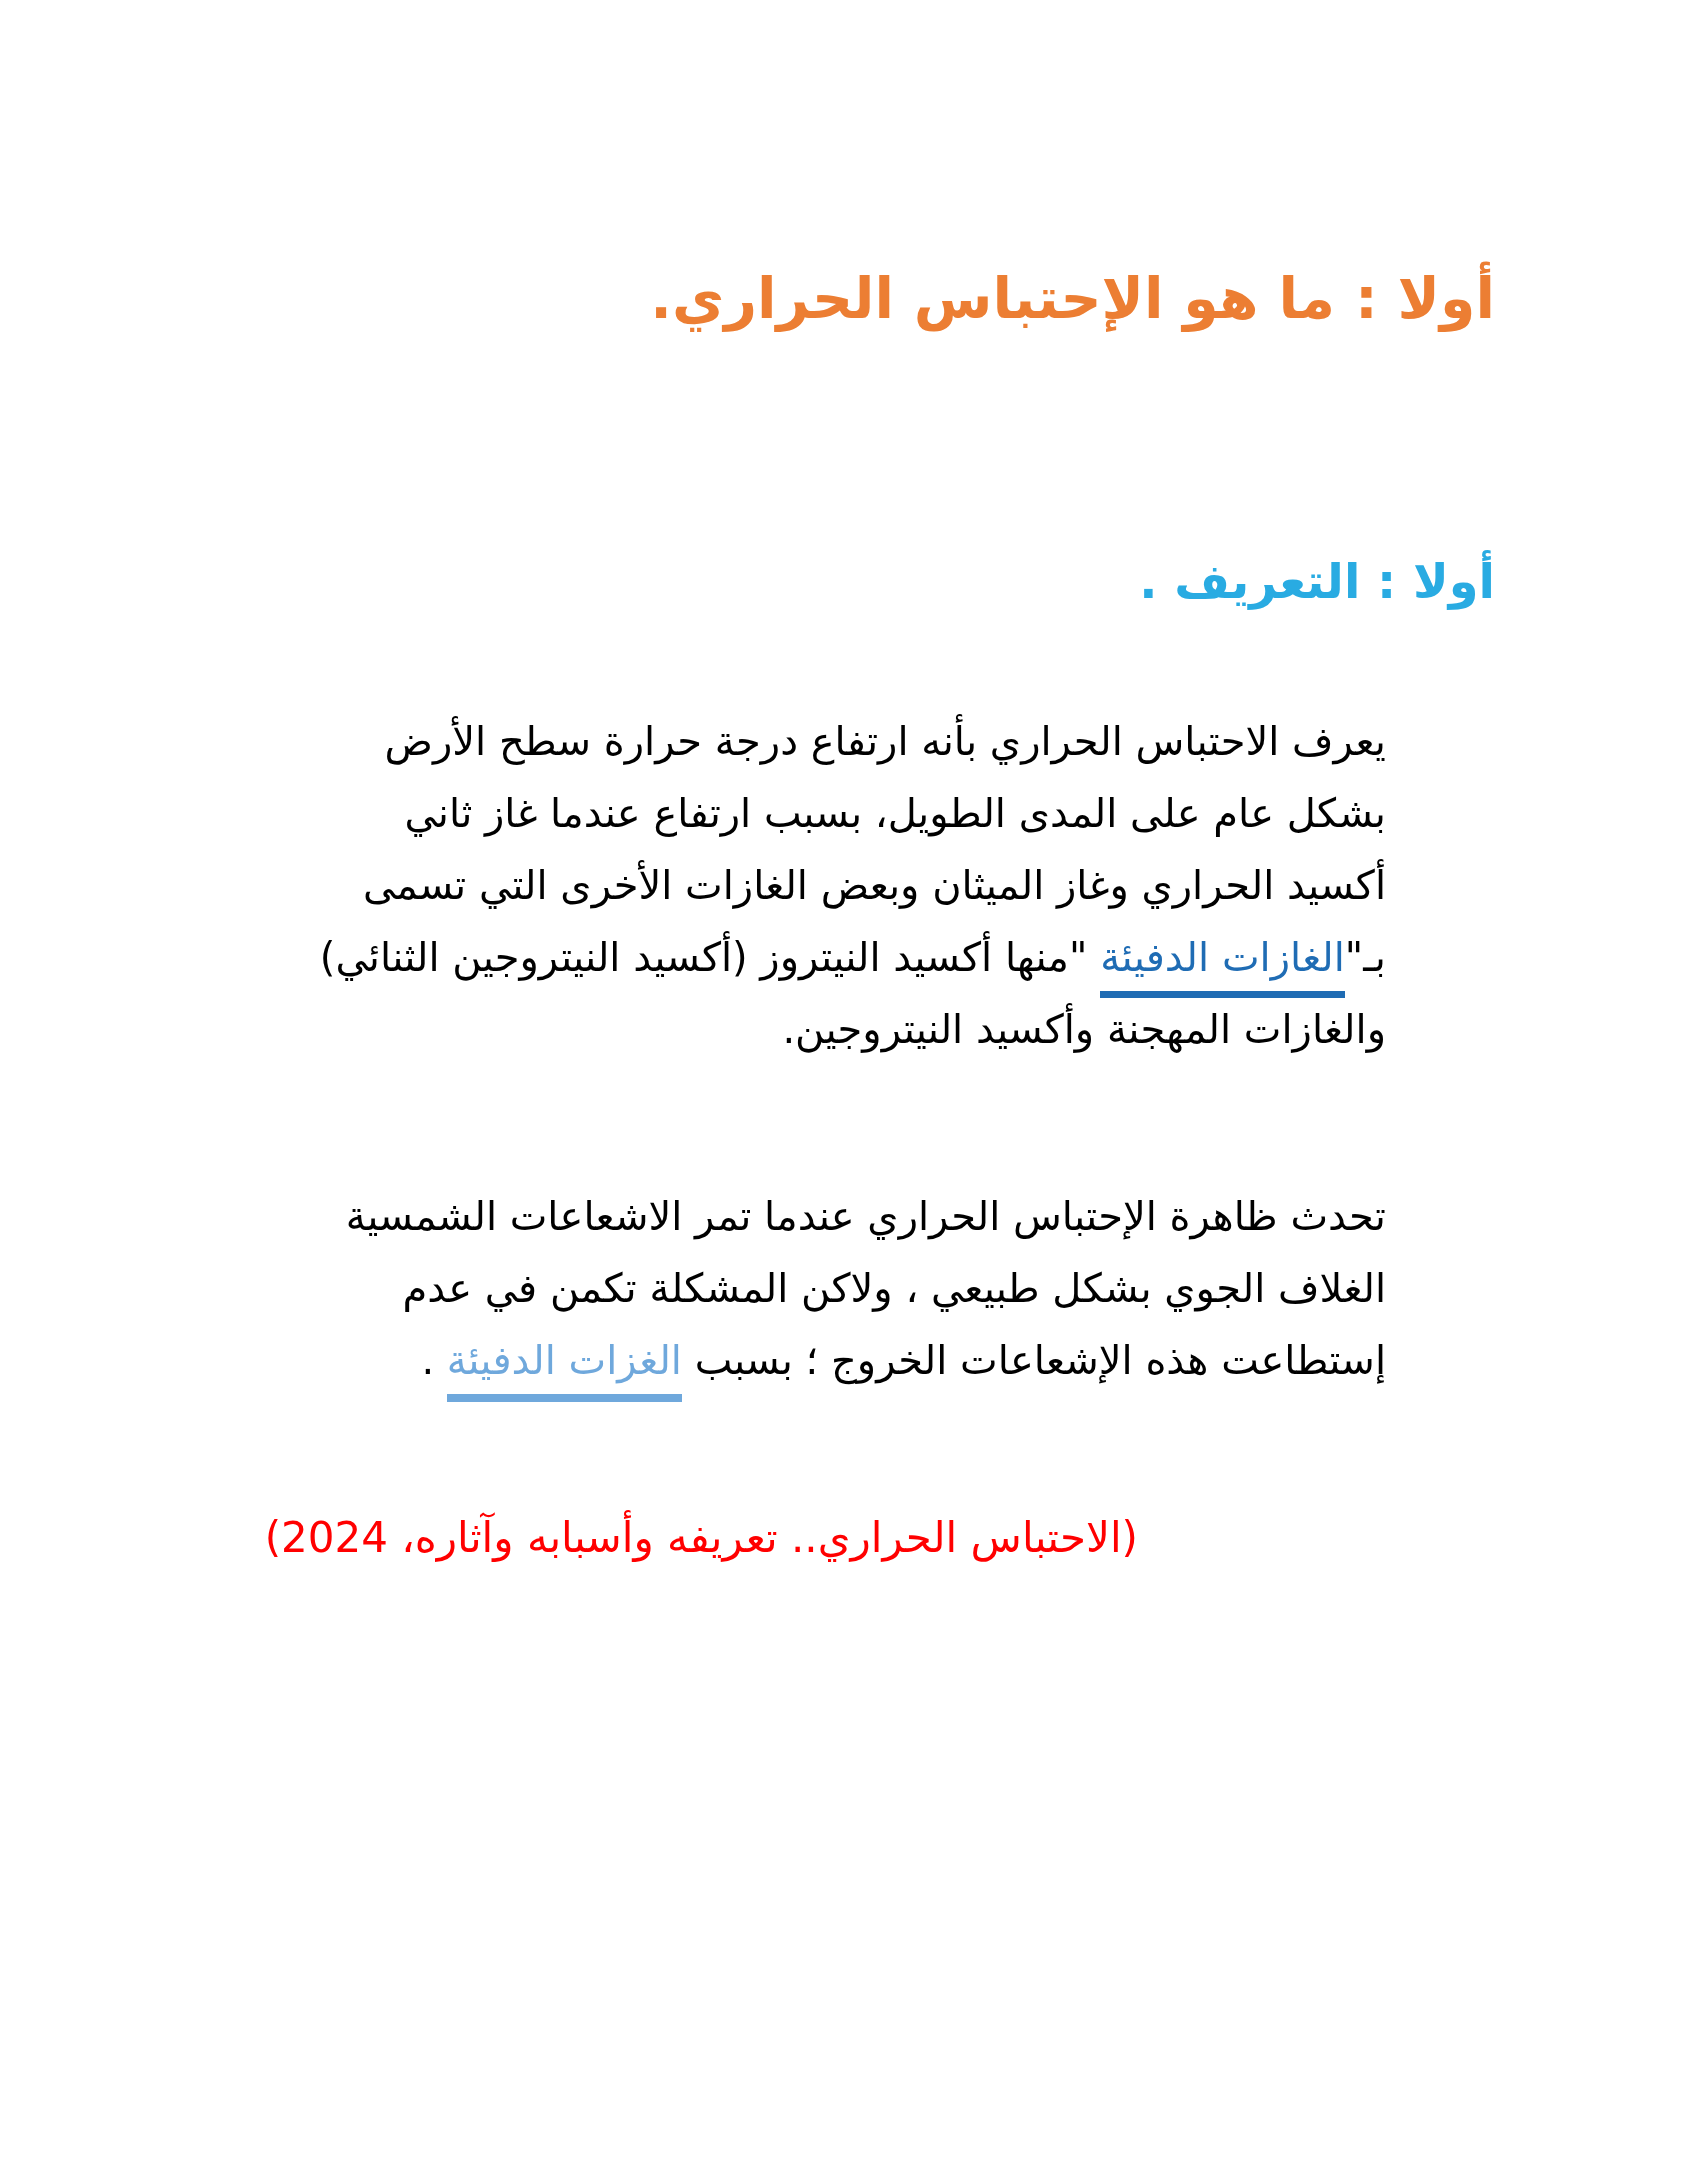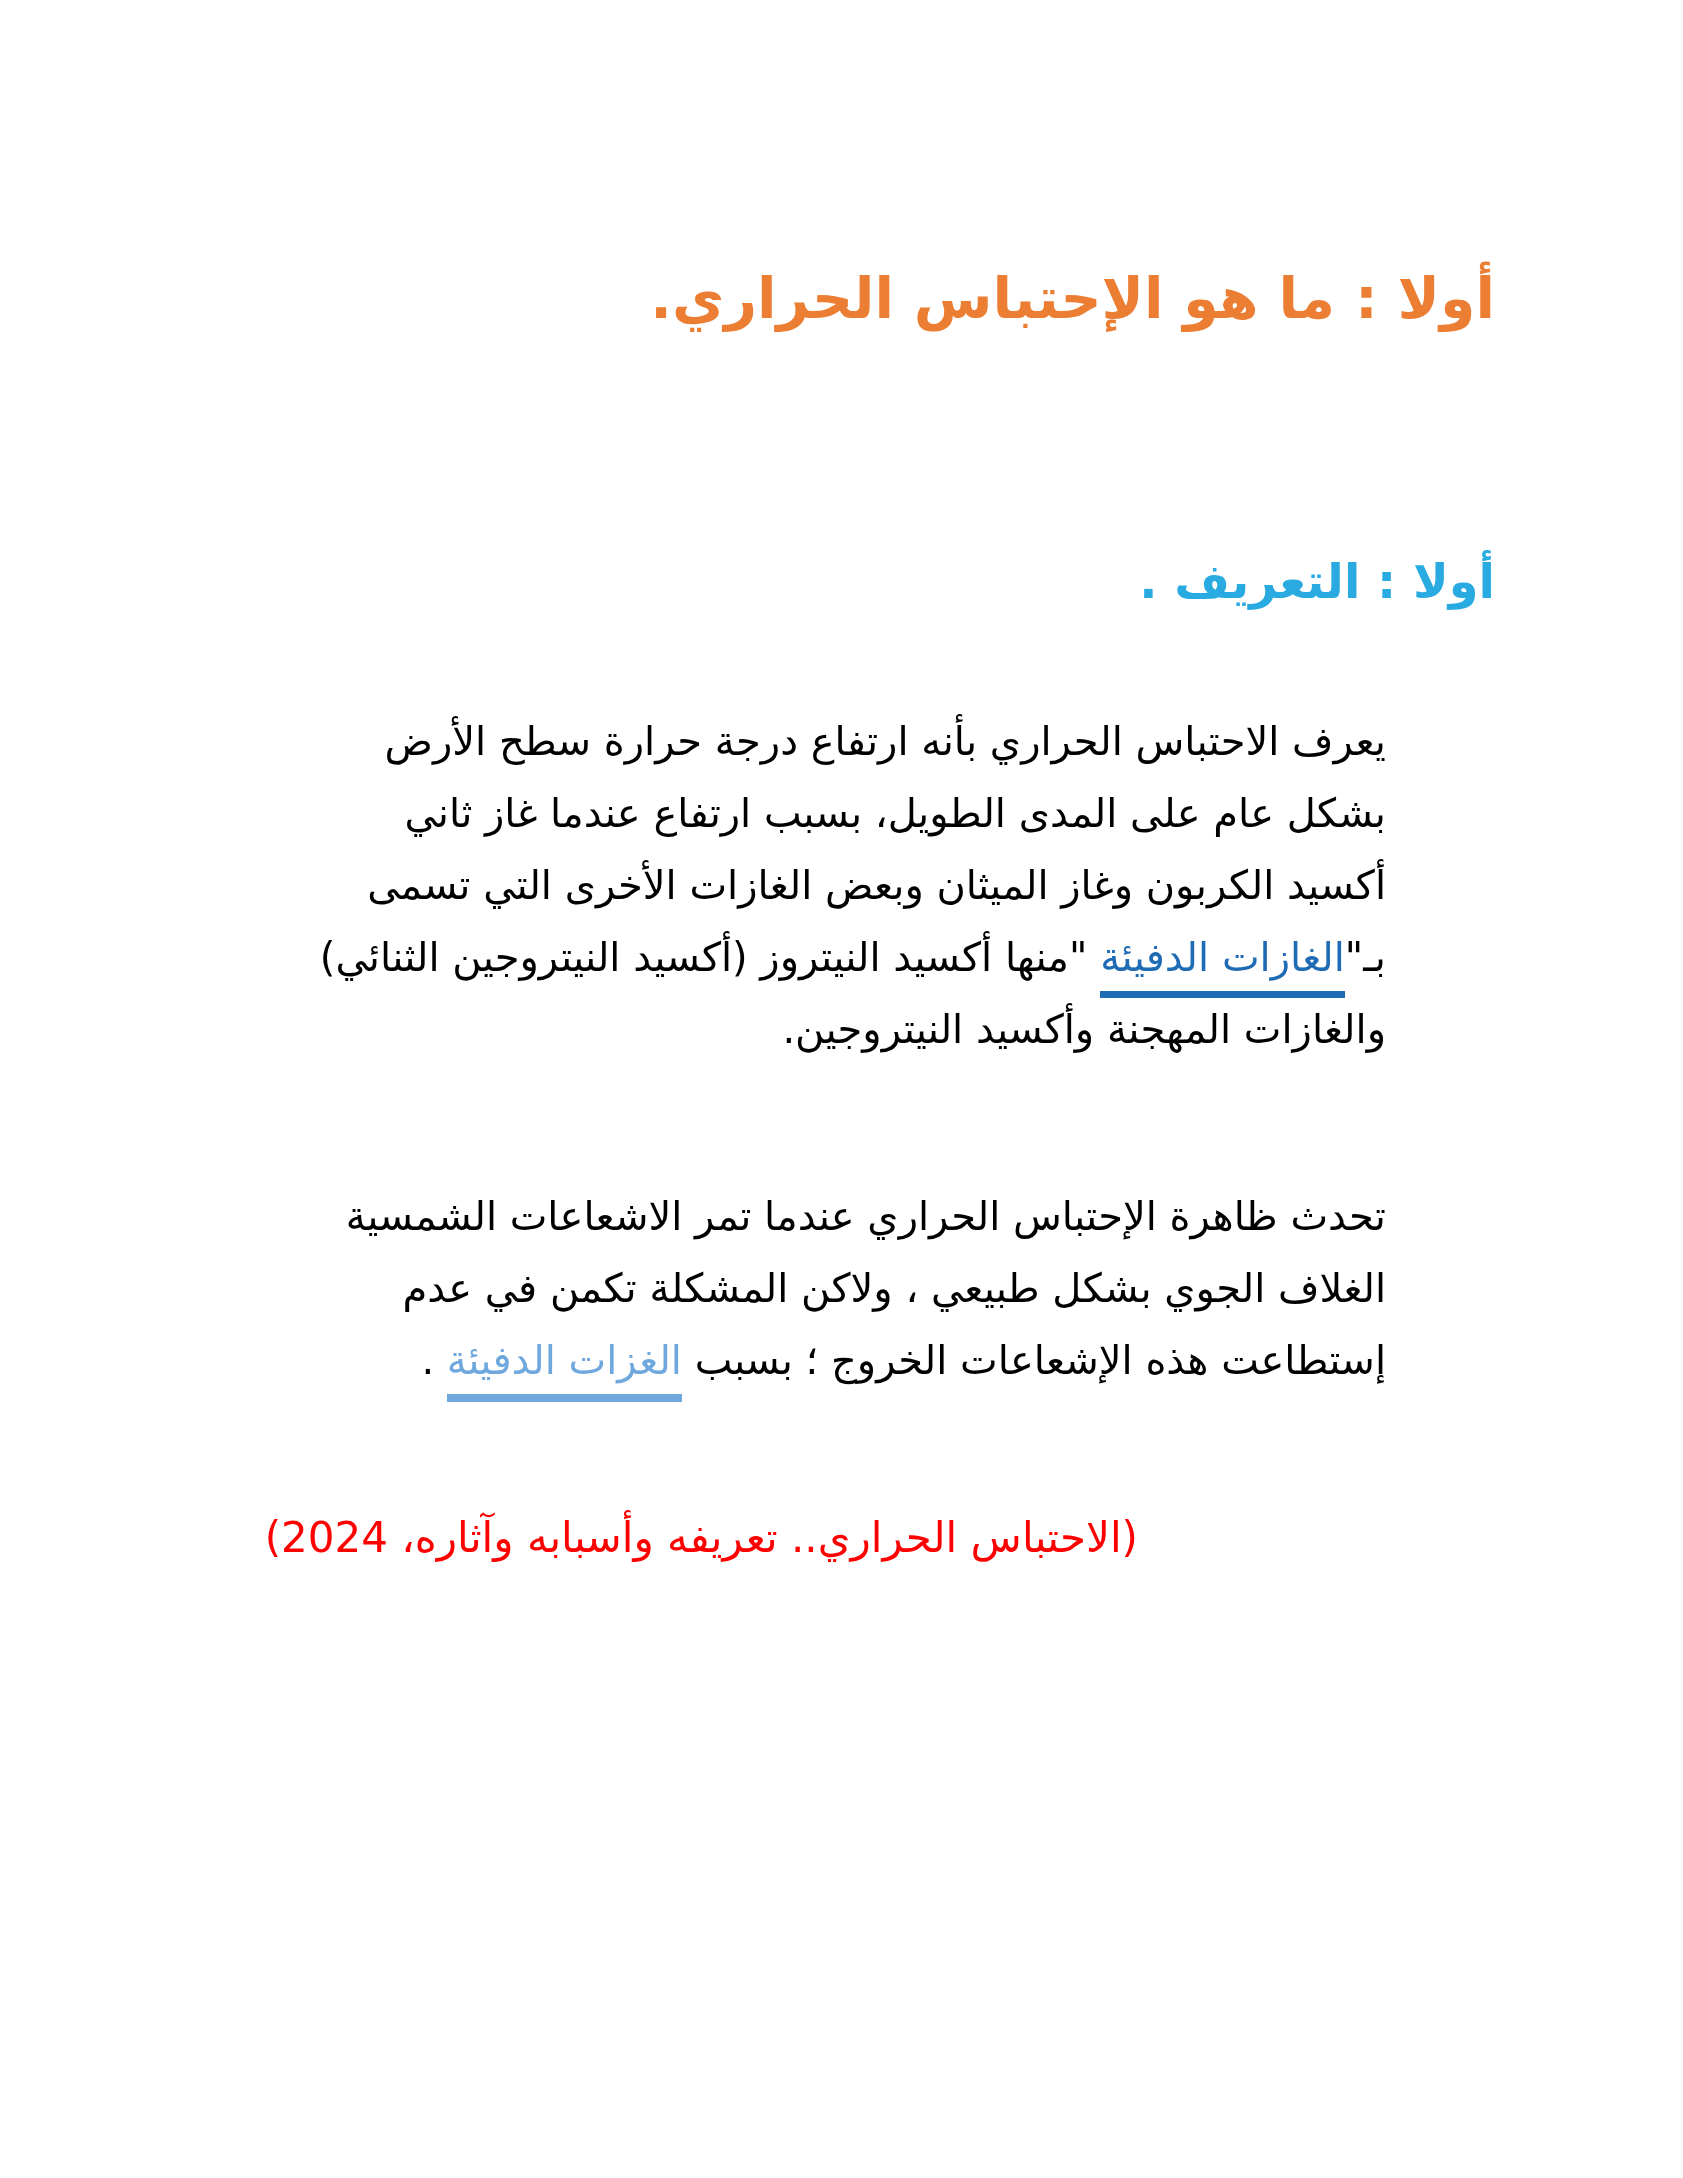--- a/index.html
+++ b/index.html
@@ -98,7 +98,7 @@
   <div class="para p1">
     <div class="line">يعرف الاحتباس الحراري بأنه ارتفاع درجة حرارة سطح الأرض</div>
     <div class="line">بشكل عام على المدى الطويل، بسبب ارتفاع عندما غاز ثاني</div>
-    <div class="line">أكسيد الكربون وغاز الميثان وبعض الغازات الأخرى التي تسمى</div>
+    <div class="line">أكسيد الحراري وغاز الميثان وبعض الغازات الأخرى التي تسمى</div>
     <div class="line"><span>بـ"</span><a class="doc-link dark">الغازات الدفيئة</a><span> "منها أكسيد النيتروز (أكسيد النيتروجين الثنائي)</span></div>
     <div class="line">والغازات المهجنة وأكسيد النيتروجين.</div>
   </div>

